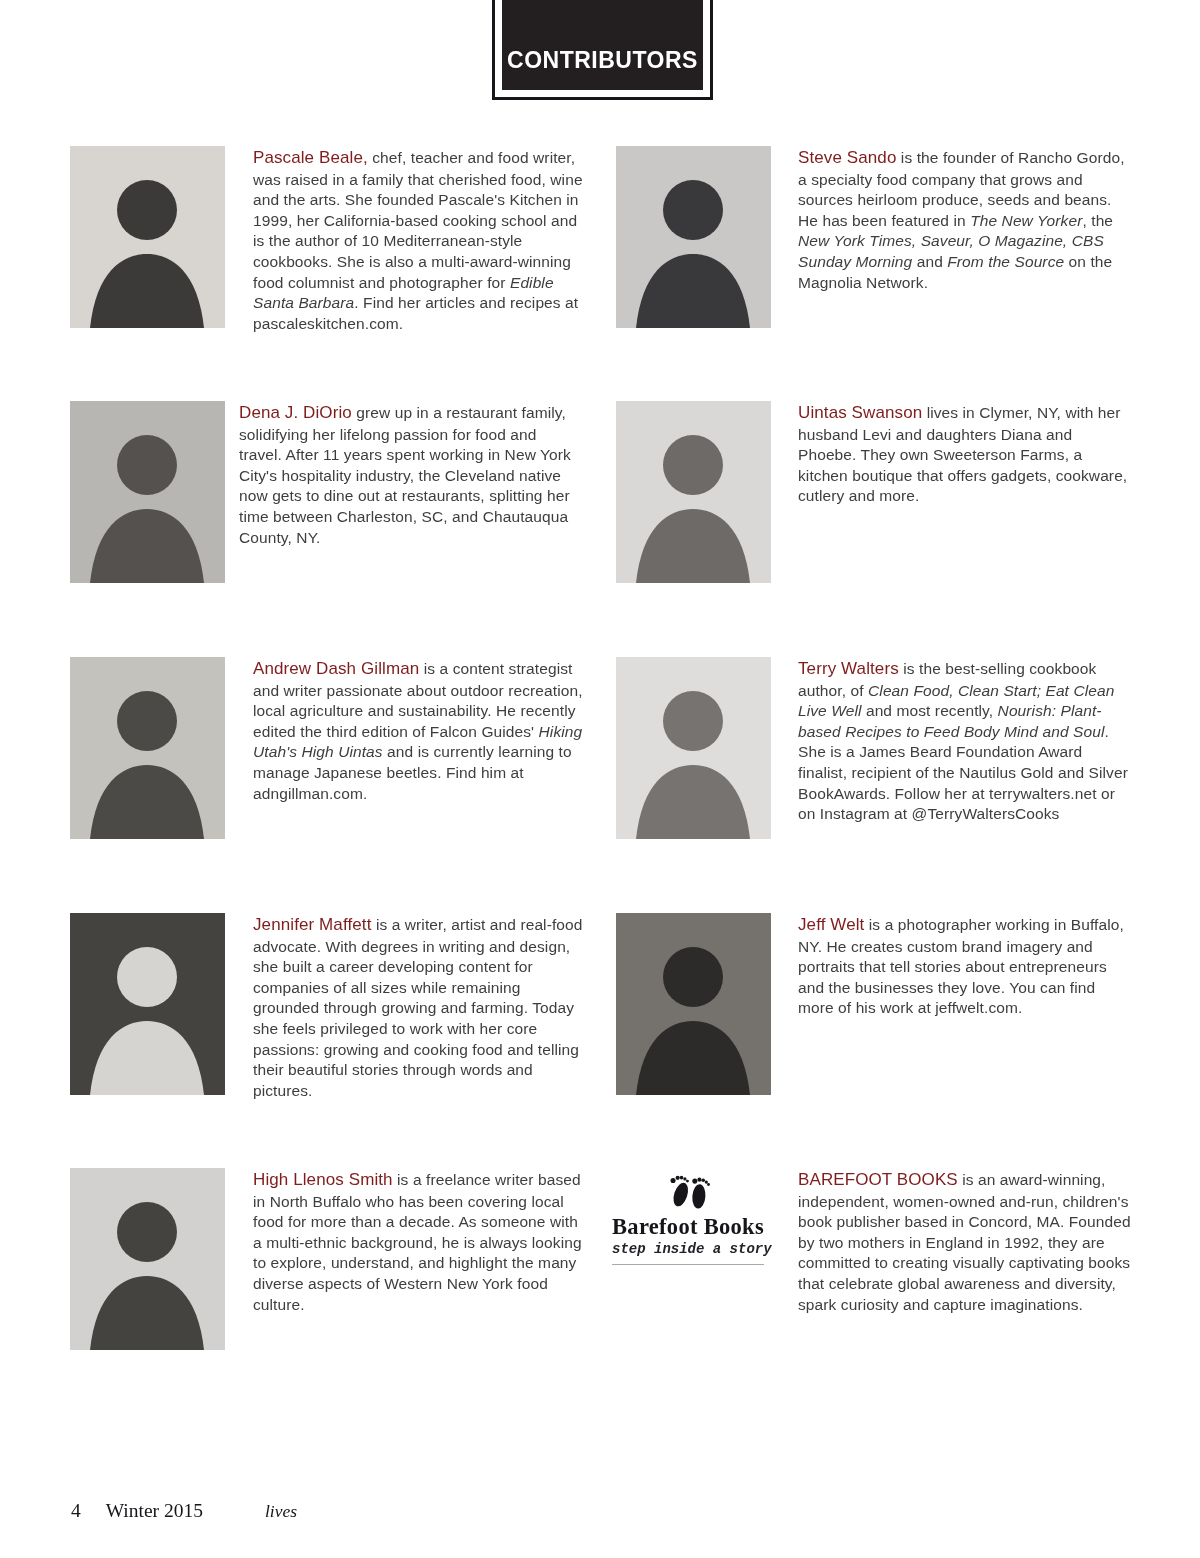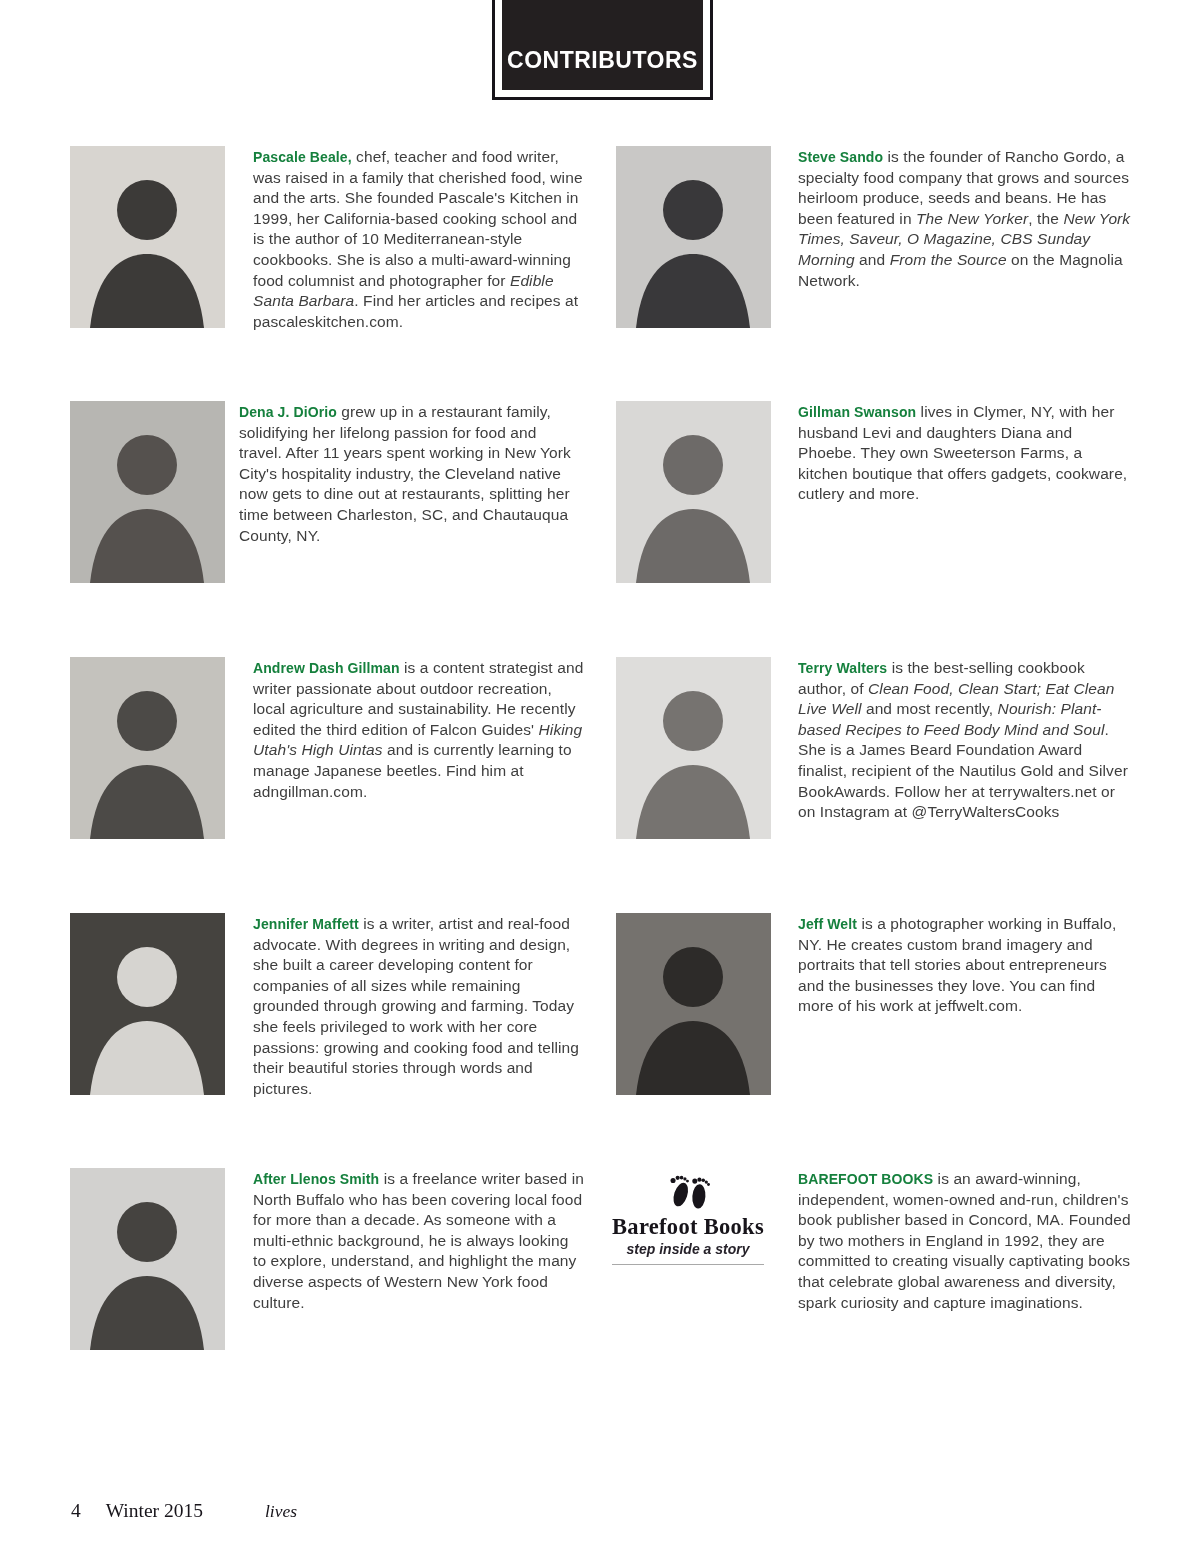--- a/index.html
+++ b/index.html
@@ -21,7 +21,7 @@
   
   .bio{position:absolute;width:333px;font-size:15.5px;line-height:1.33;color:#3e3e3e;
        letter-spacing:.1px;text-align:left;}
-  .bio .name{font-weight:700;color:#15803d;font-size:14px;}
+  .bio .name{font-weight:400;color:#7f1d1d;font-size:17px;}
   .bio .it{font-style:italic;}
 
   

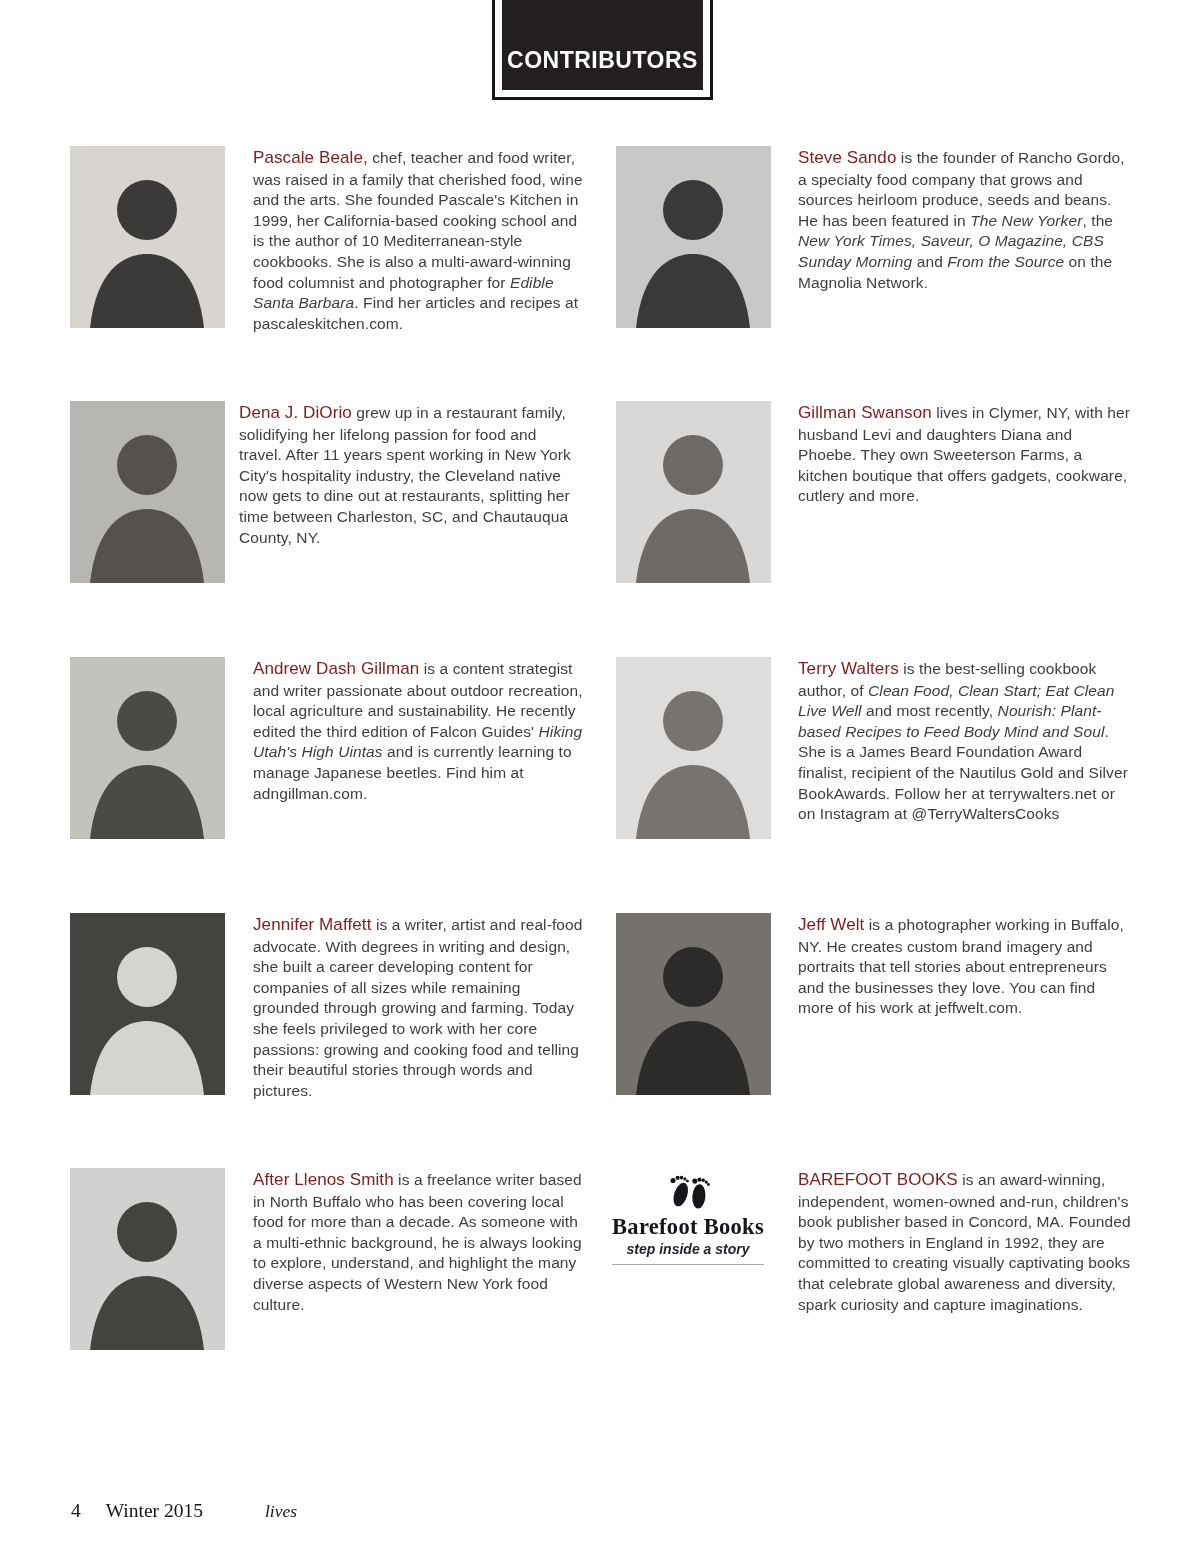--- a/index.html
+++ b/index.html
@@ -88,7 +88,7 @@
         <path d="M20 182 C 26 126, 52 108, 77 108 C 102 108, 128 126, 134 182 Z" fill="#6d6a68"></path>
       </svg>
     </div>
-    <div class="bio" style="left: 798px; top: 402px;"><span class="name">Gillman Swanson</span><span> lives in Clymer, NY, with her husband Levi and daughters Diana and Phoebe.  They own Sweeterson Farms, a kitchen boutique that offers gadgets, cookware, cutlery and more.</span></div>
+    <div class="bio" style="left: 798px; top: 402px;"><span class="name">Uintas Swanson</span><span> lives in Clymer, NY, with her husband Levi and daughters Diana and Phoebe.  They own Sweeterson Farms, a kitchen boutique that offers gadgets, cookware, cutlery and more.</span></div>
     <div class="photo" style="left: 70px; top: 657px;">
       <svg viewBox="0 0 155 182" width="155" height="182">
         <rect width="155" height="182" fill="#c4c2bd"></rect>

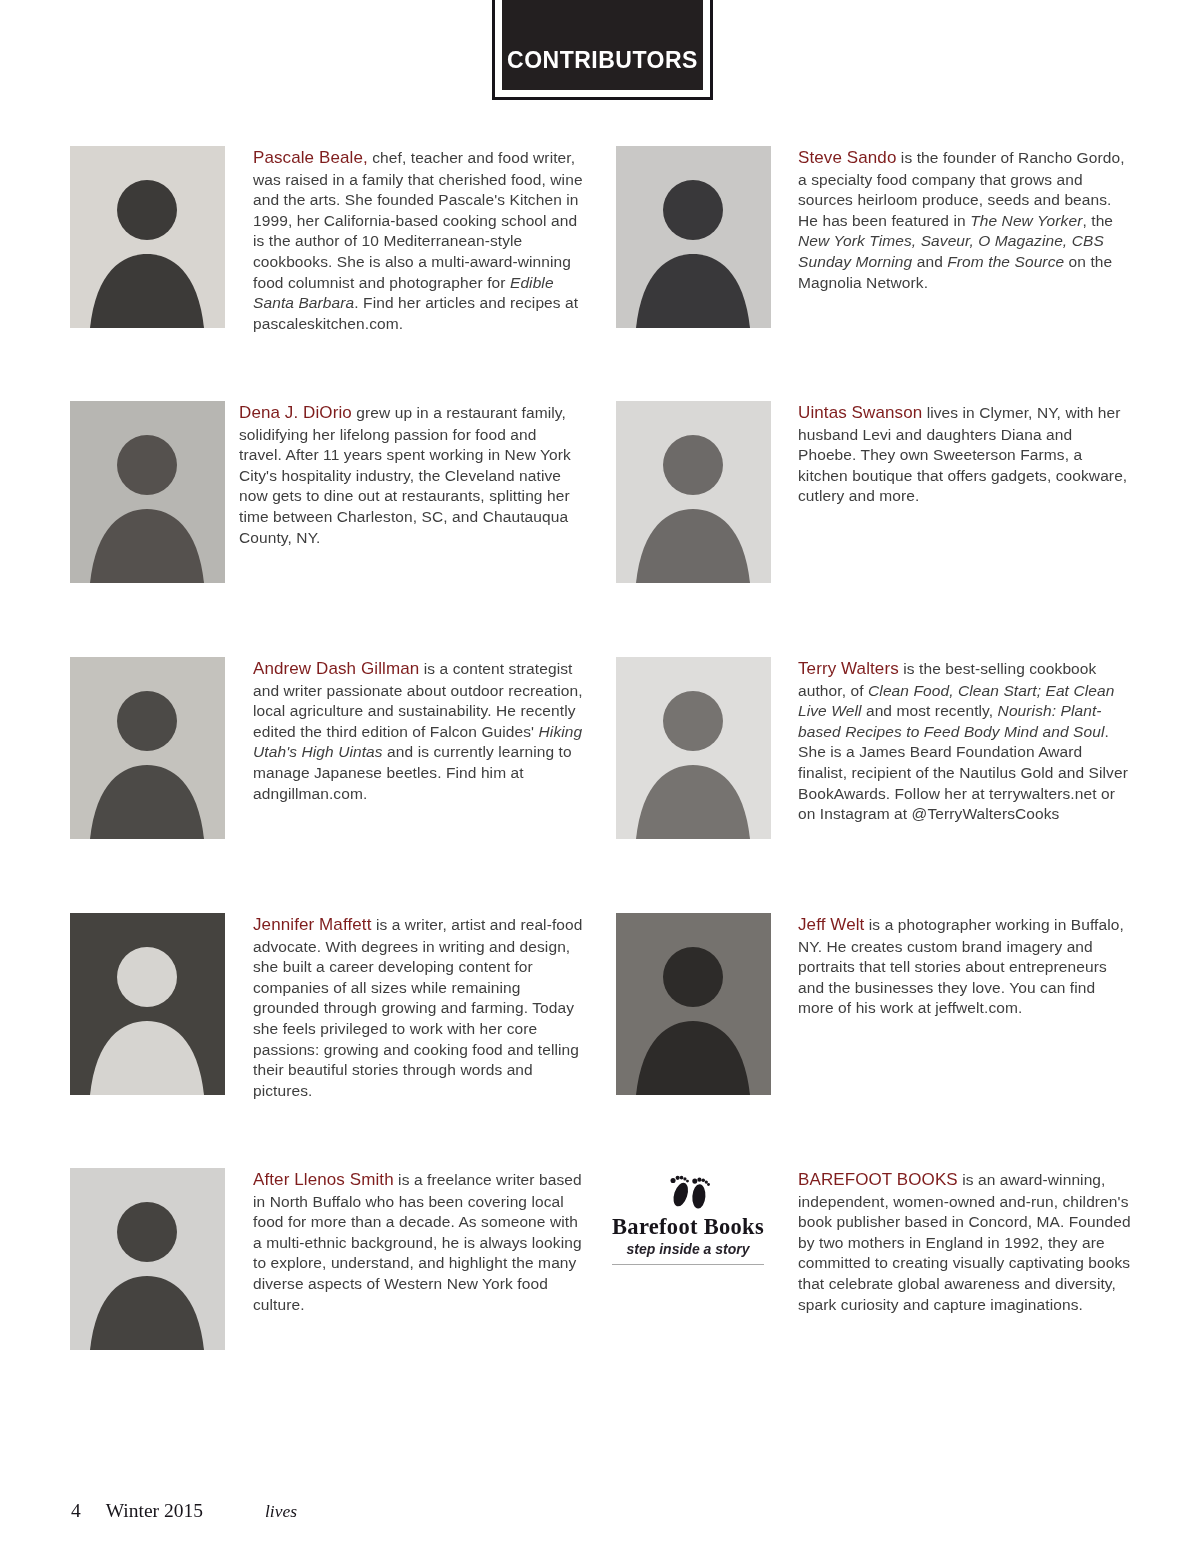--- a/index.html
+++ b/index.html
@@ -128,7 +128,7 @@
         <path d="M20 182 C 26 126, 52 108, 77 108 C 102 108, 128 126, 134 182 Z" fill="#454340"></path>
       </svg>
     </div>
-    <div class="bio" style="left: 253px; top: 1169px;"><span class="name">After Llenos Smith</span><span> is a freelance writer based in North Buffalo who has been covering local food for more than a decade. As someone with a multi-ethnic background, he is always looking to explore, understand, and highlight the many diverse aspects of Western New York food culture.</span></div>
+    <div class="bio" style="left: 253px; top: 1169px;"><span class="name">High Llenos Smith</span><span> is a freelance writer based in North Buffalo who has been covering local food for more than a decade. As someone with a multi-ethnic background, he is always looking to explore, understand, and highlight the many diverse aspects of Western New York food culture.</span></div>
     <div class="logo-block" style="left: 612px; top: 1168px;">
       <svg class="feet" viewBox="0 0 64 46">
         <g fill="#17141a">

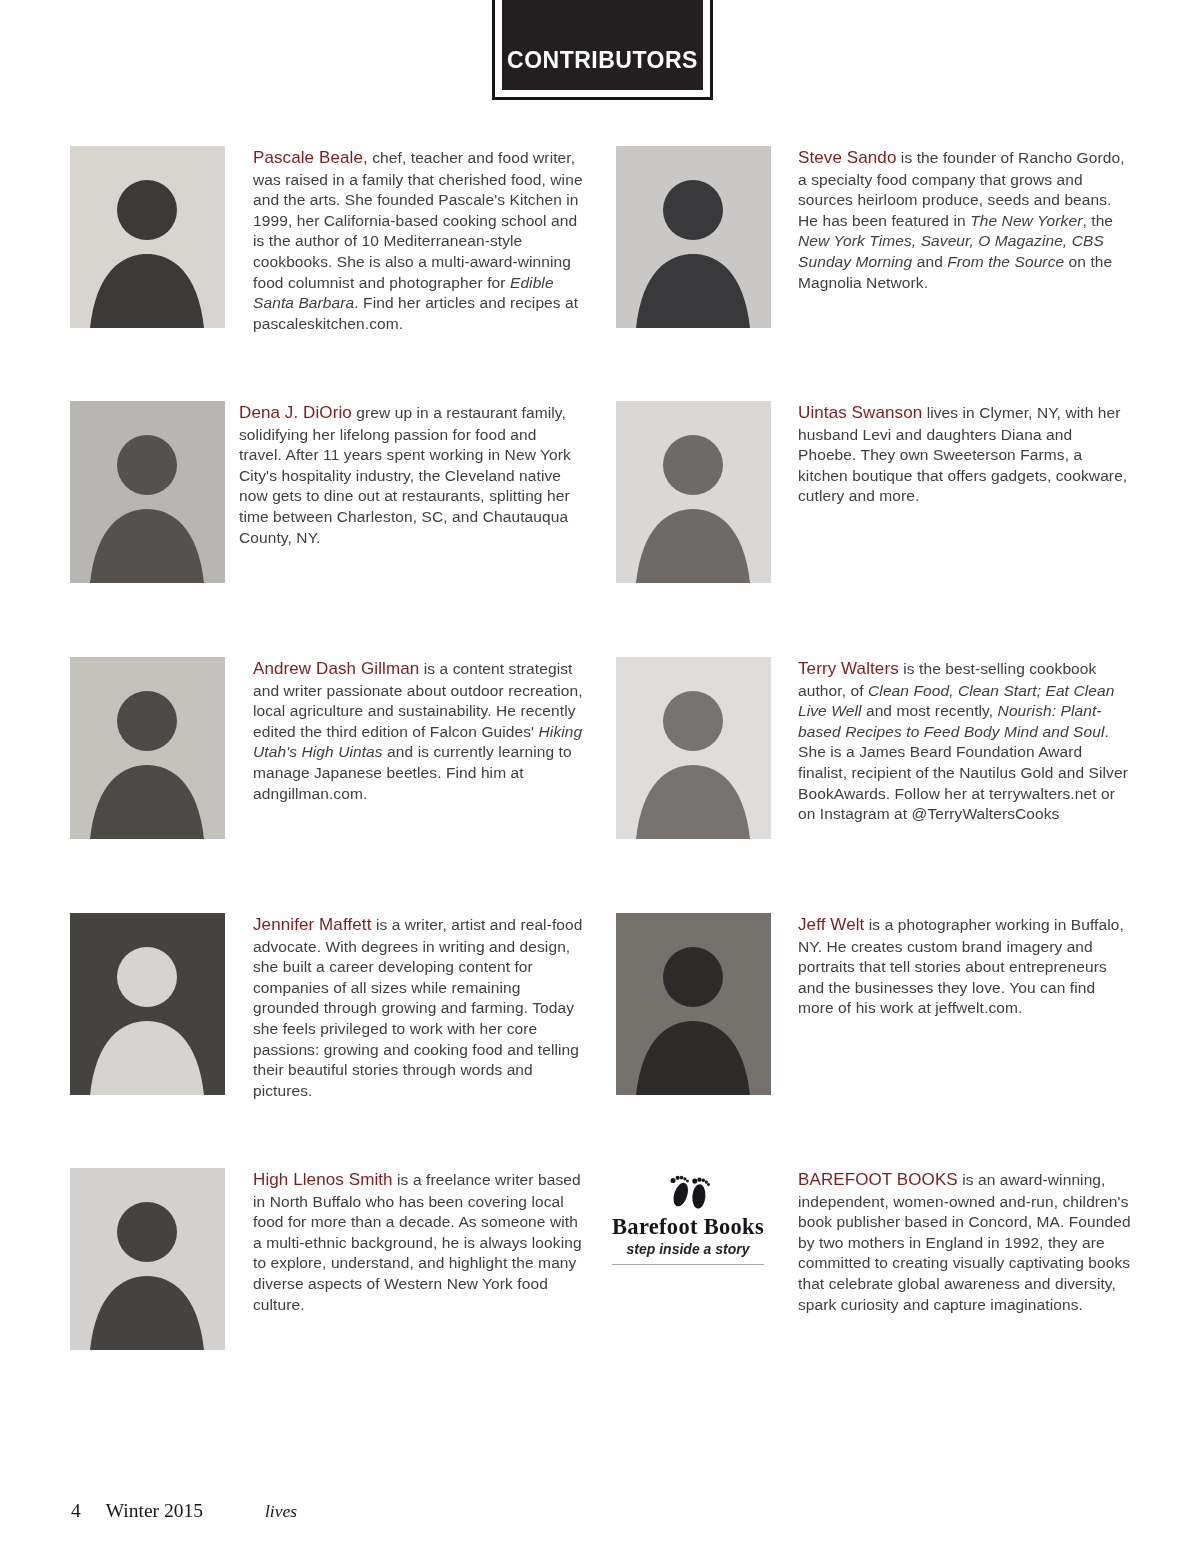--- a/index.html
+++ b/index.html
@@ -29,7 +29,7 @@
   .feet{width:58px;height:44px;display:block;margin:0 auto;}
   .logo-name{font-family:"Liberation Serif",serif;font-weight:700;font-size:22.5px;
              color:#17141a;letter-spacing:.3px;margin-top:2px;white-space:nowrap;}
-  .logo-tag{font-family:Liberation Sans, sans-serif;font-style:italic;font-weight:600;
+  .logo-tag{font-family:Liberation Mono, monospace;font-style:italic;font-weight:600;
             font-size:14px;color:#26222a;margin-top:1px;white-space:nowrap;}
   .logo-rule{border-top:1.5px solid #a9a9a9;margin-top:7px;}
 

